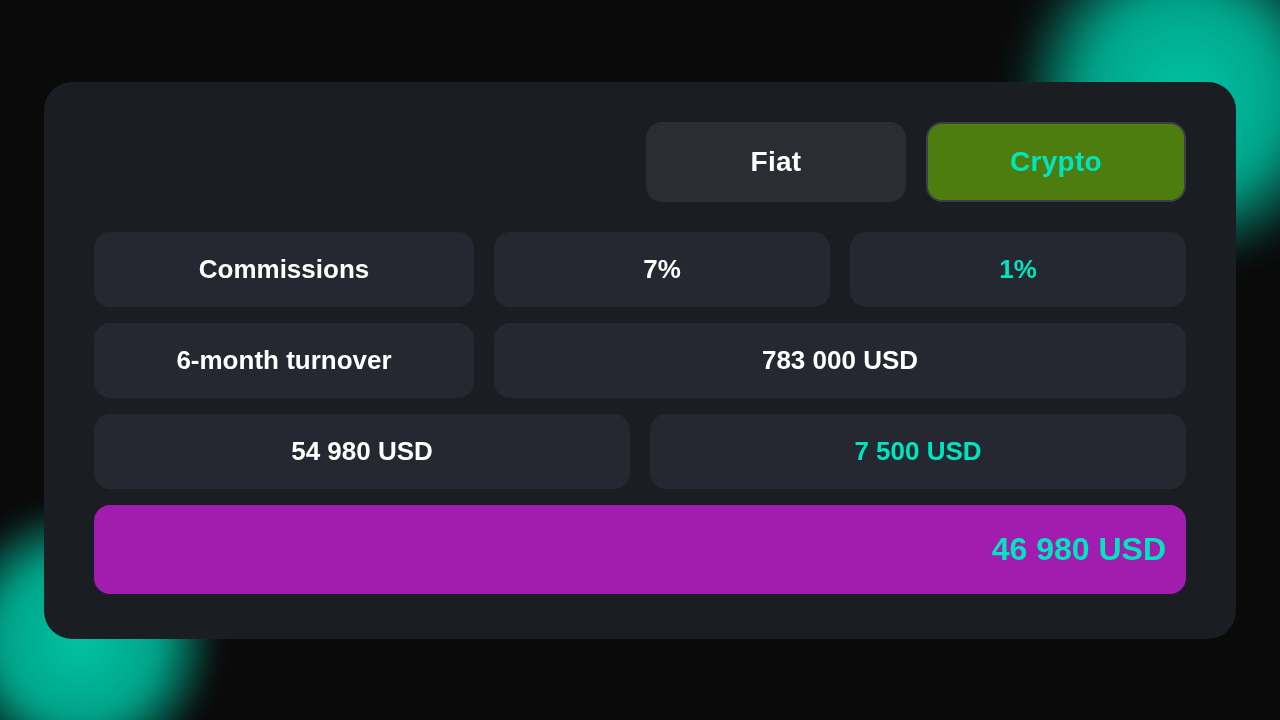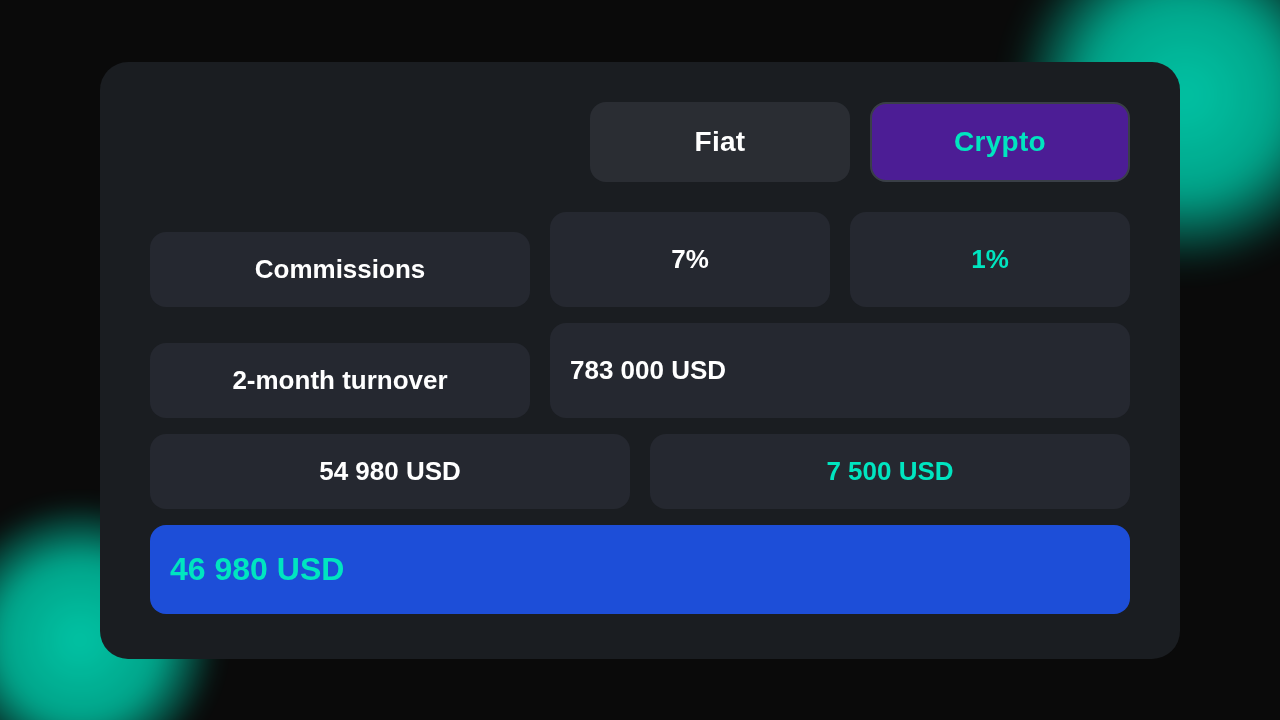--- a/index.html
+++ b/index.html
@@ -50,7 +50,7 @@
       background: #1a1d21;
       border-radius: 28px;
       padding: 40px 50px 45px 50px;
-      width: 1080px;
+      width: 1192px;
       z-index: 10;
     }
 

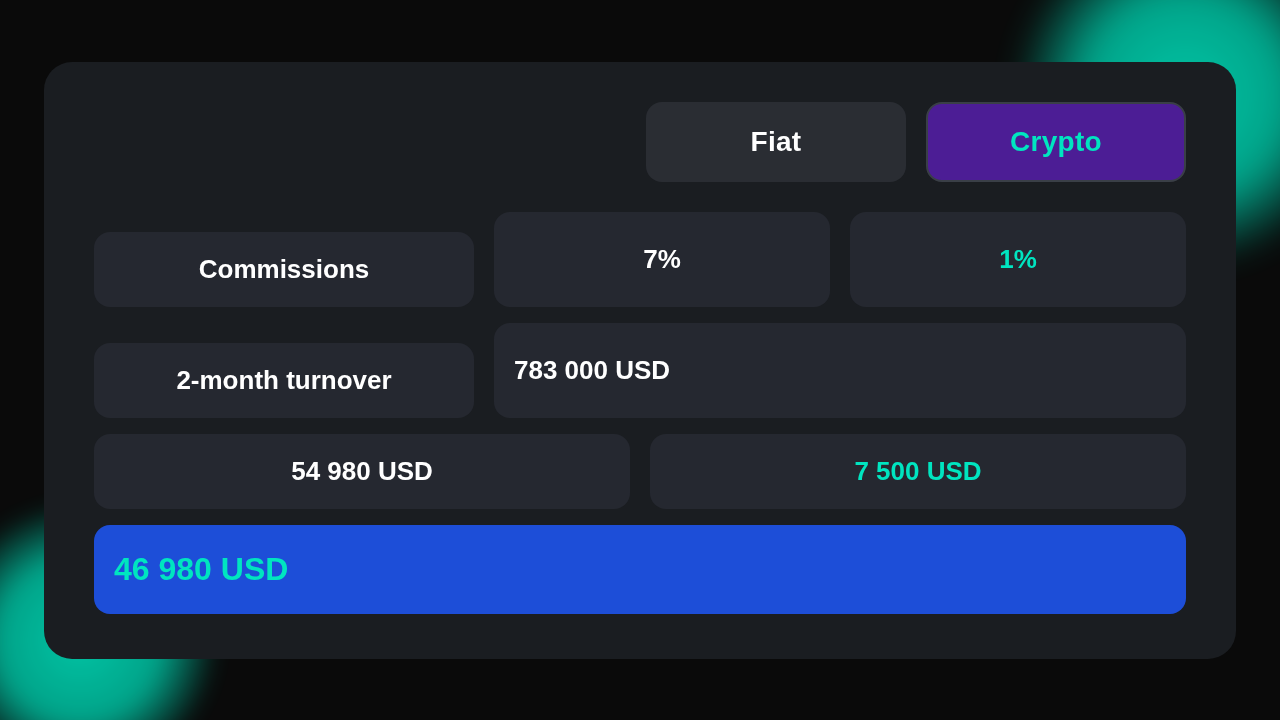--- a/index.html
+++ b/index.html
@@ -79,7 +79,7 @@
     }
 
     .tab-crypto {
-      background: #4c1d95;
+      background: #4d7c0f;
       color: #00e5c0;
       border: 2px solid #3a3f47;
     }

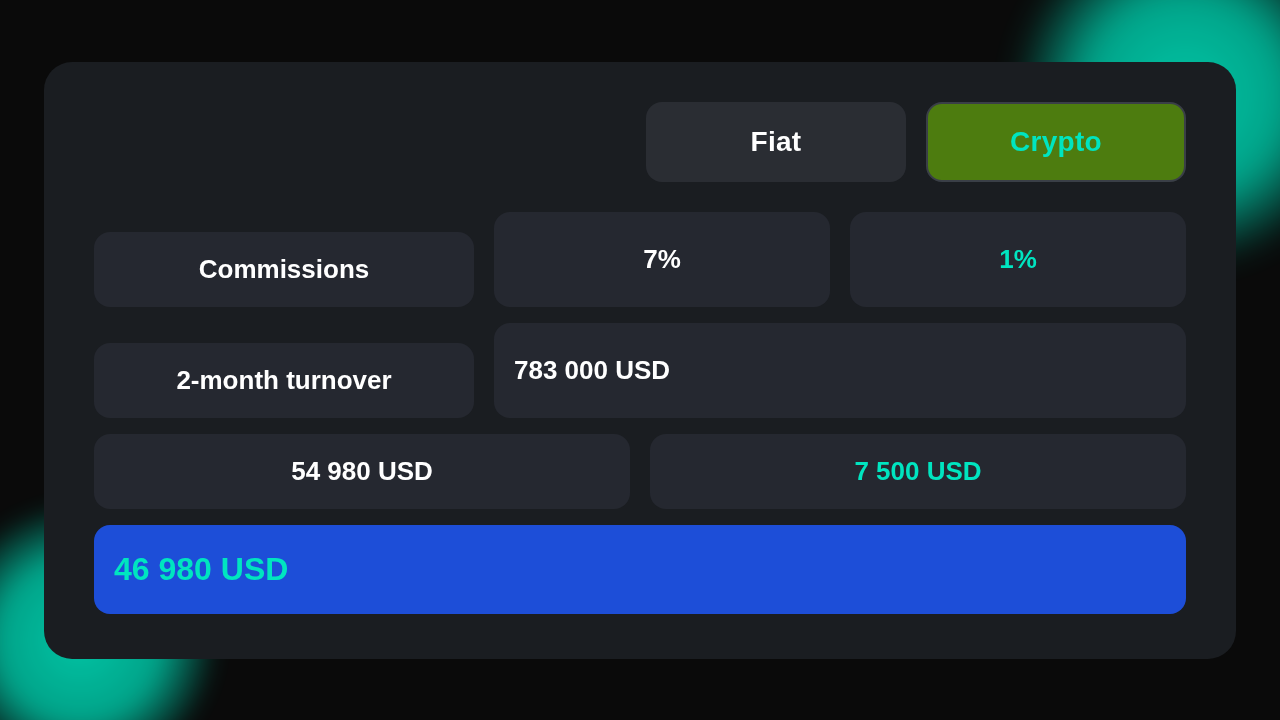--- a/index.html
+++ b/index.html
@@ -106,7 +106,6 @@
       display: flex;
       align-items: center;
       justify-content: center;
-      margin-top: 20px;
     }
 
     .row-label-text {

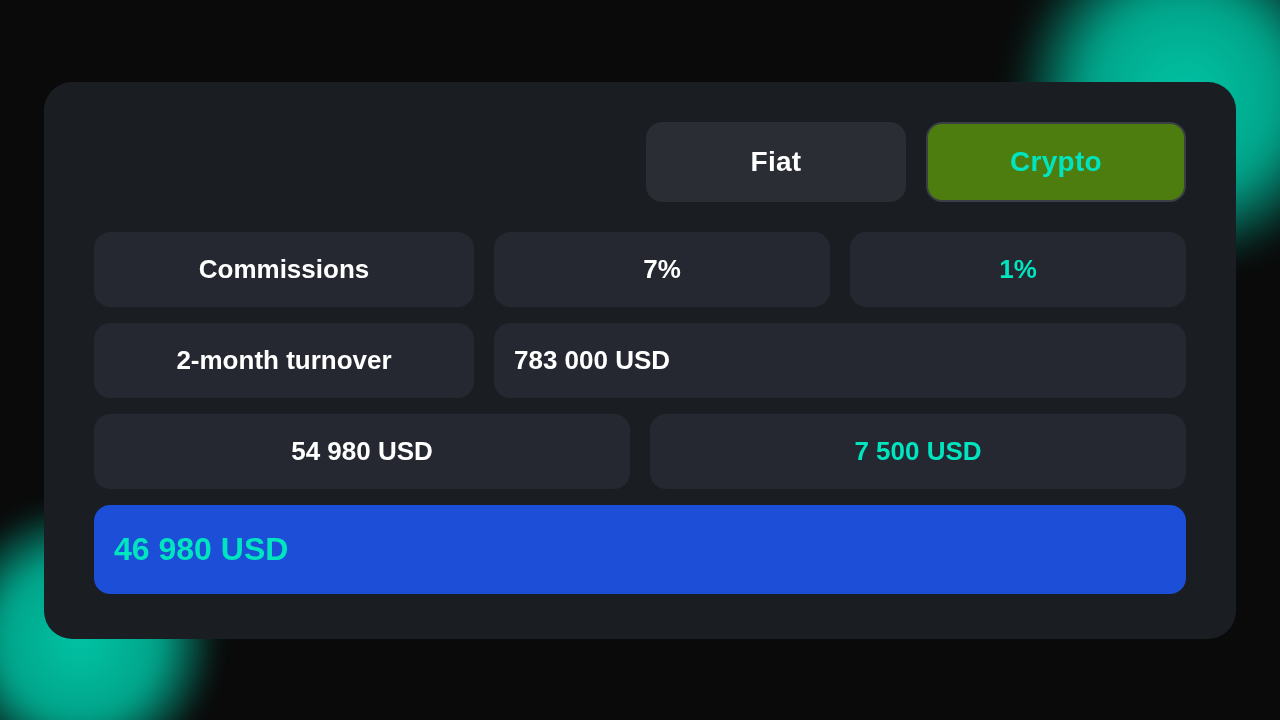--- a/index.html
+++ b/index.html
@@ -205,7 +205,7 @@
 
     <div class="data-row">
       <div class="row-label">
-        <span class="row-label-text">2-month turnover</span>
+        <span class="row-label-text">6-month turnover</span>
       </div>
       <div class="row-values">
         <div class="value-cell-span">

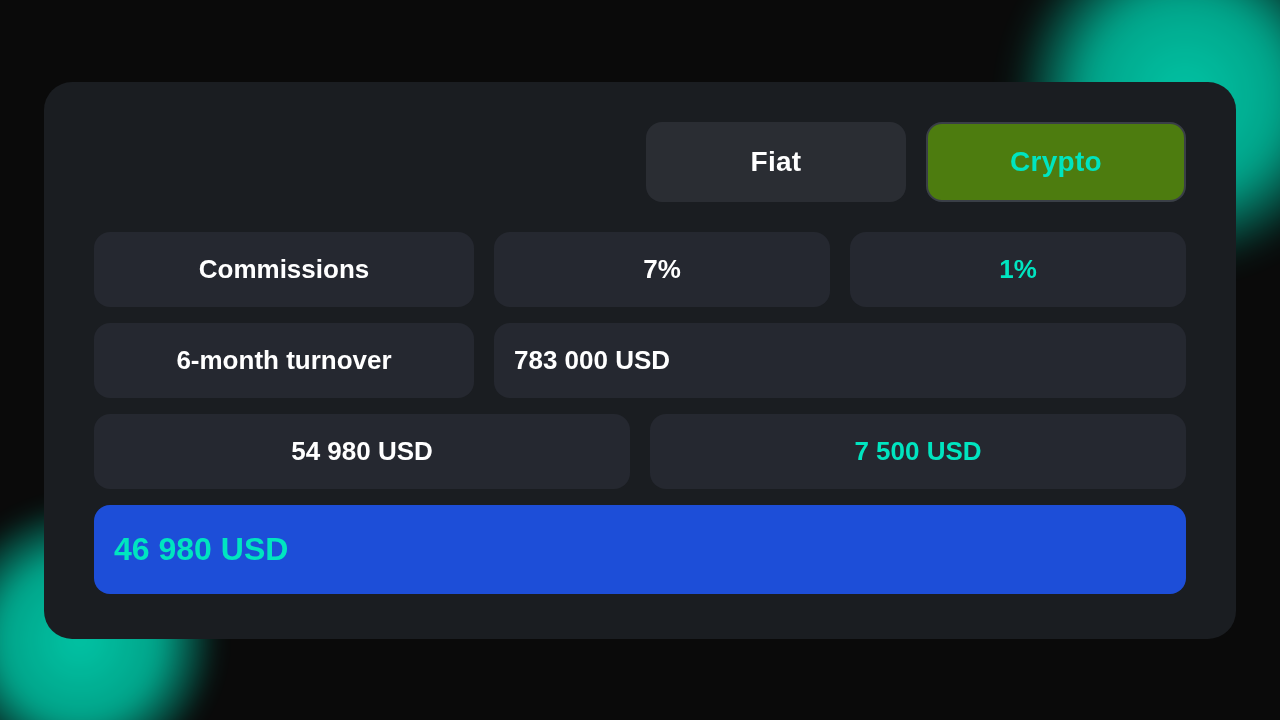--- a/index.html
+++ b/index.html
@@ -170,7 +170,7 @@
       border-radius: 16px;
       display: flex;
       align-items: center;
-      justify-content: flex-start;
+      justify-content: center;
       padding: 22px 20px;
     }
   </style>

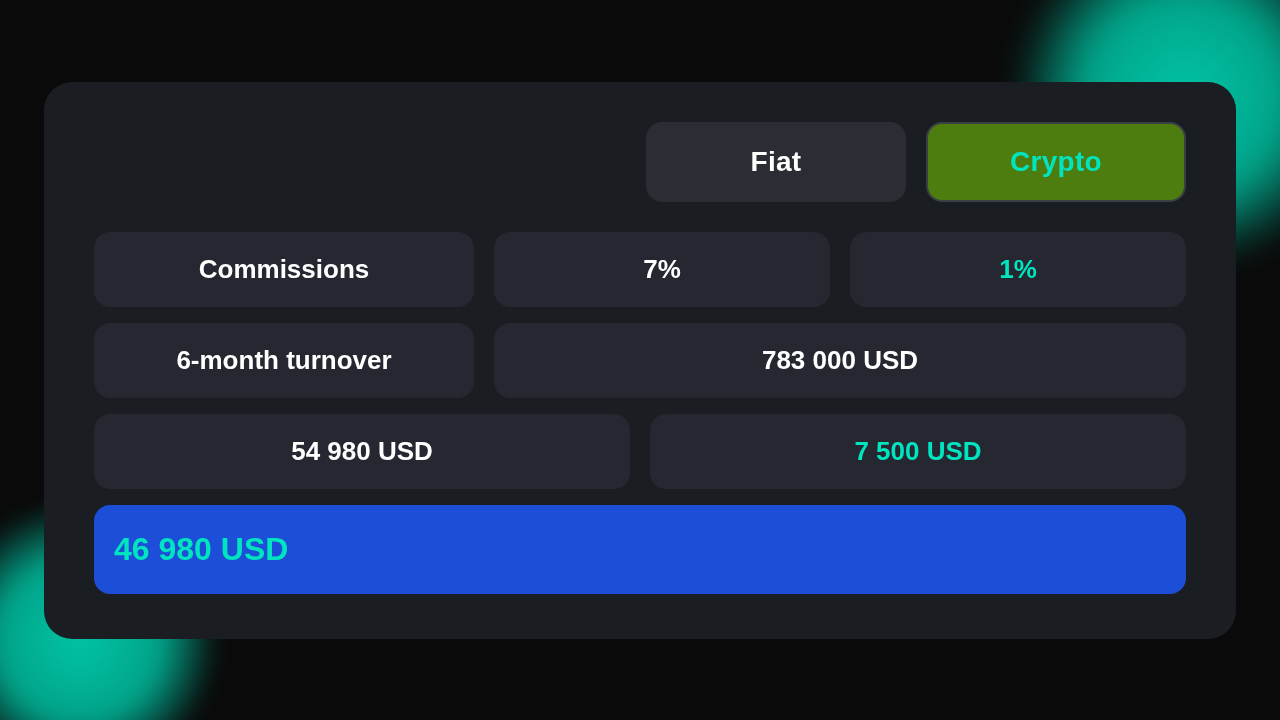--- a/index.html
+++ b/index.html
@@ -147,12 +147,12 @@
 
     
     .savings-cell {
-      background: #1d4ed8;
-      border-radius: 16px;
-      flex: 1;
-      display: flex;
-      align-items: center;
-      justify-content: flex-start;
+      background: #a21caf;
+      border-radius: 16px;
+      flex: 1;
+      display: flex;
+      align-items: center;
+      justify-content: flex-end;
       padding: 26px 20px;
     }
 

